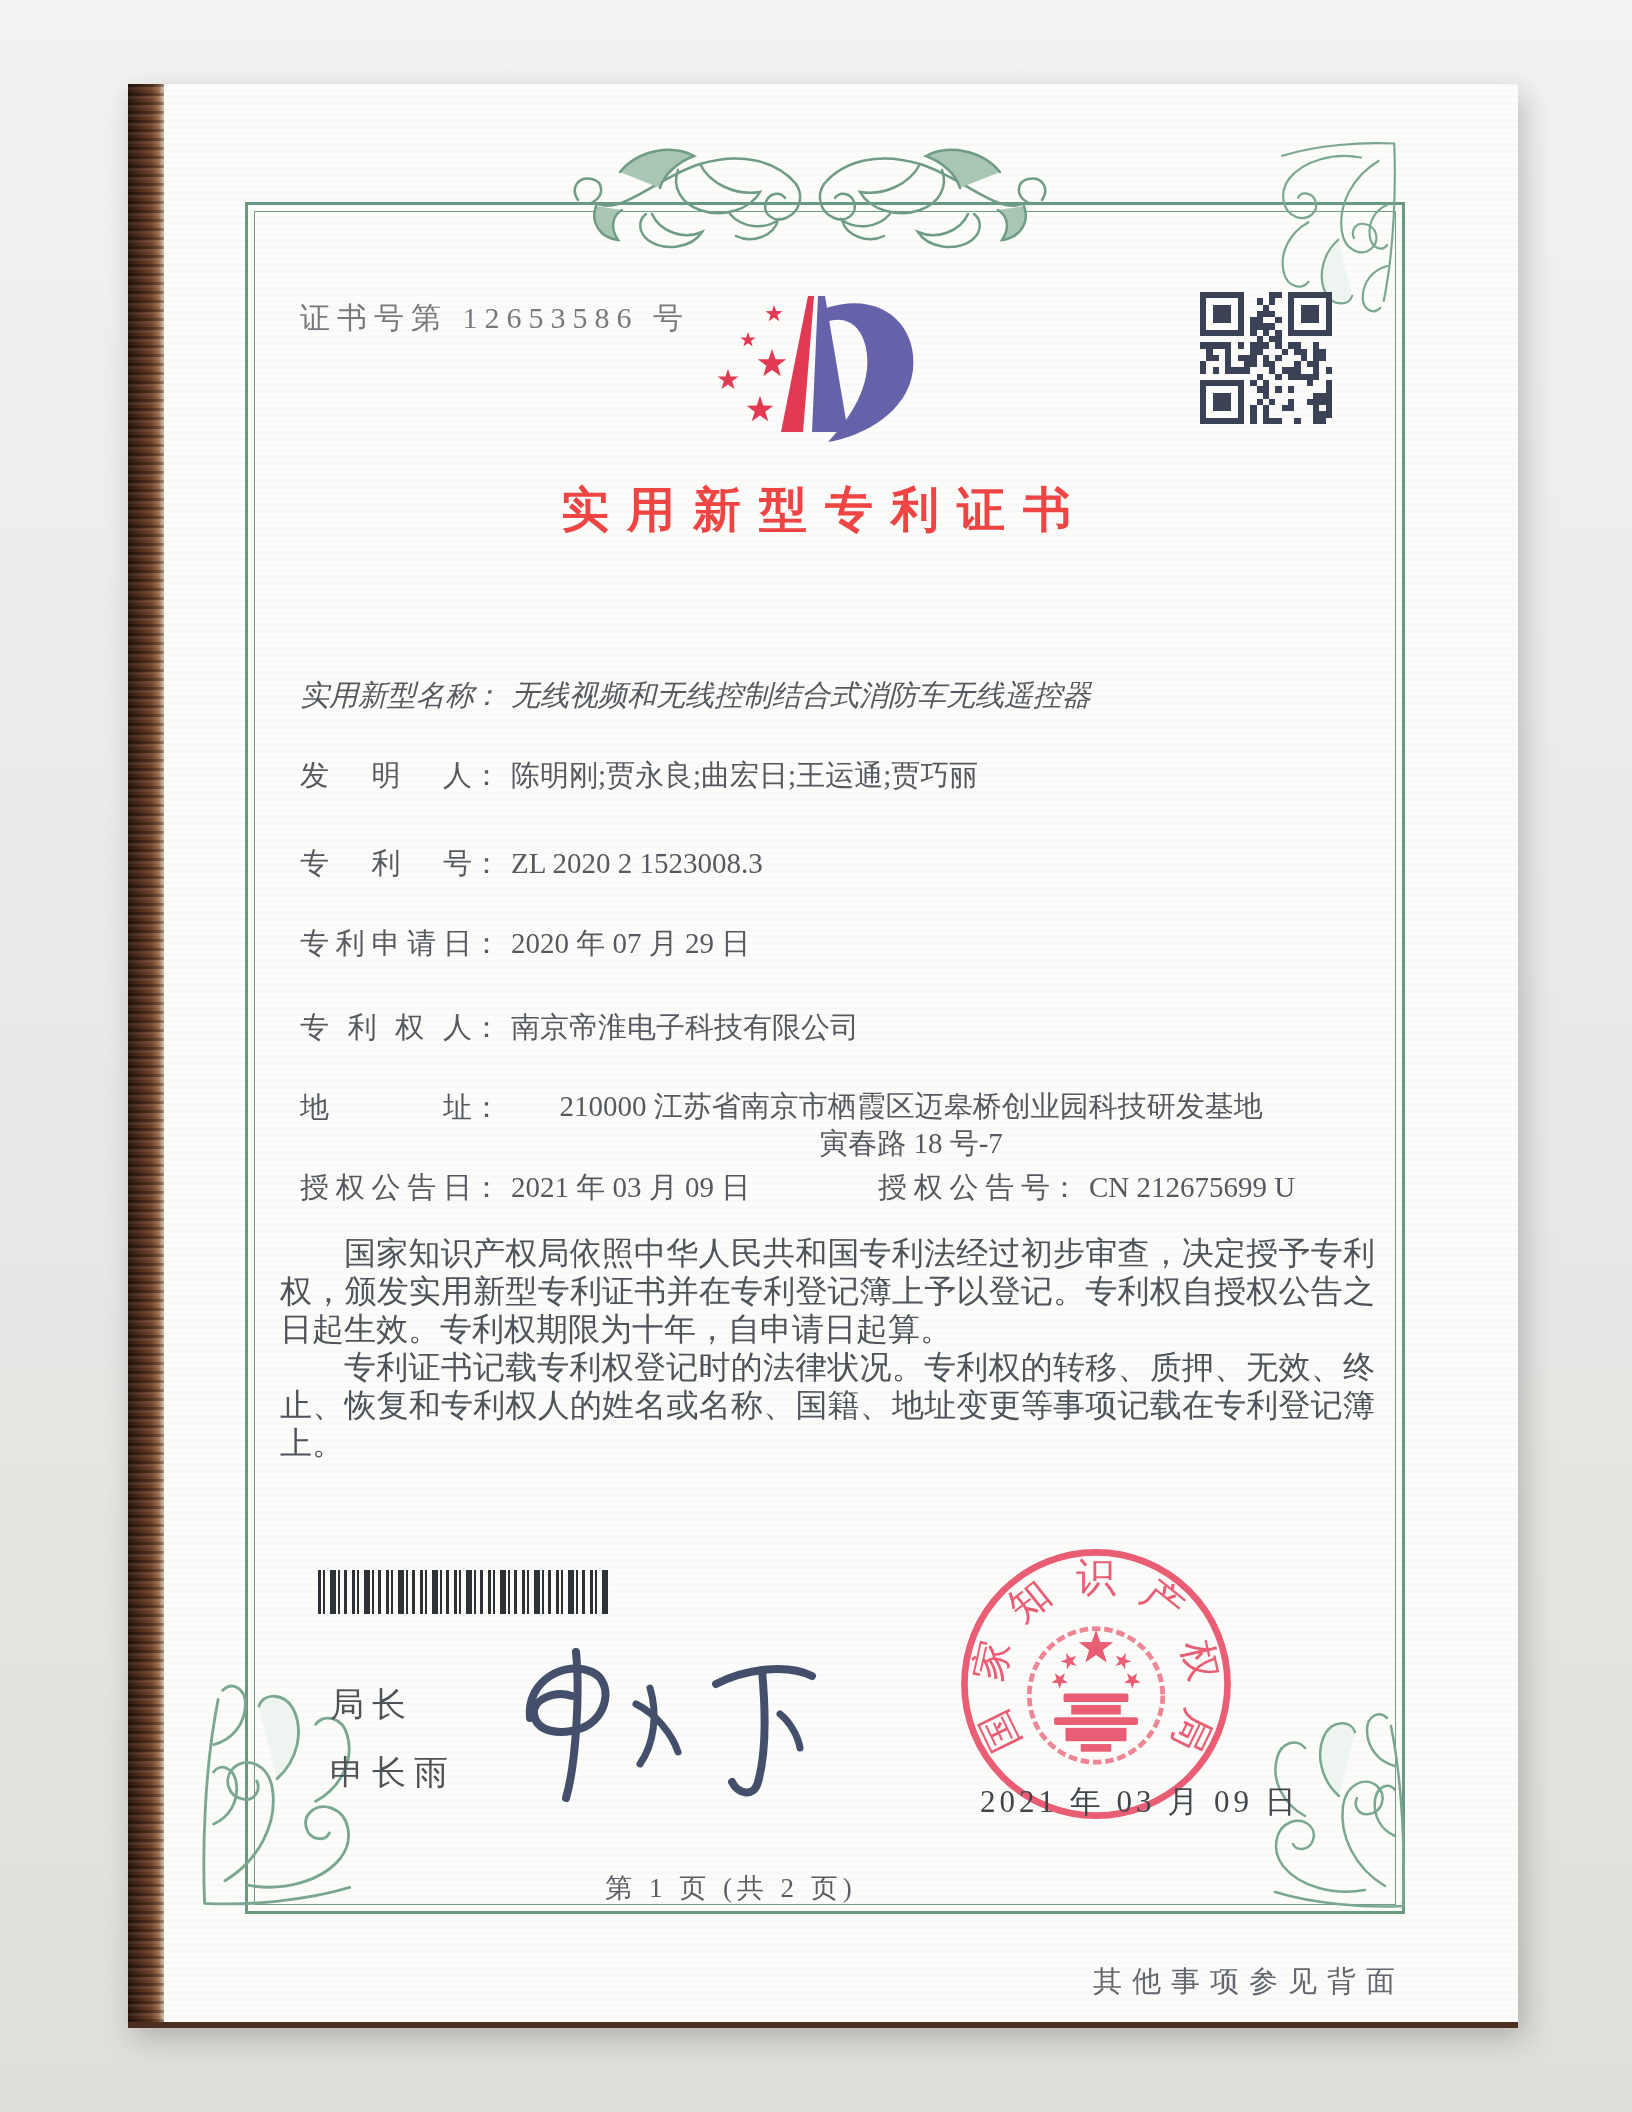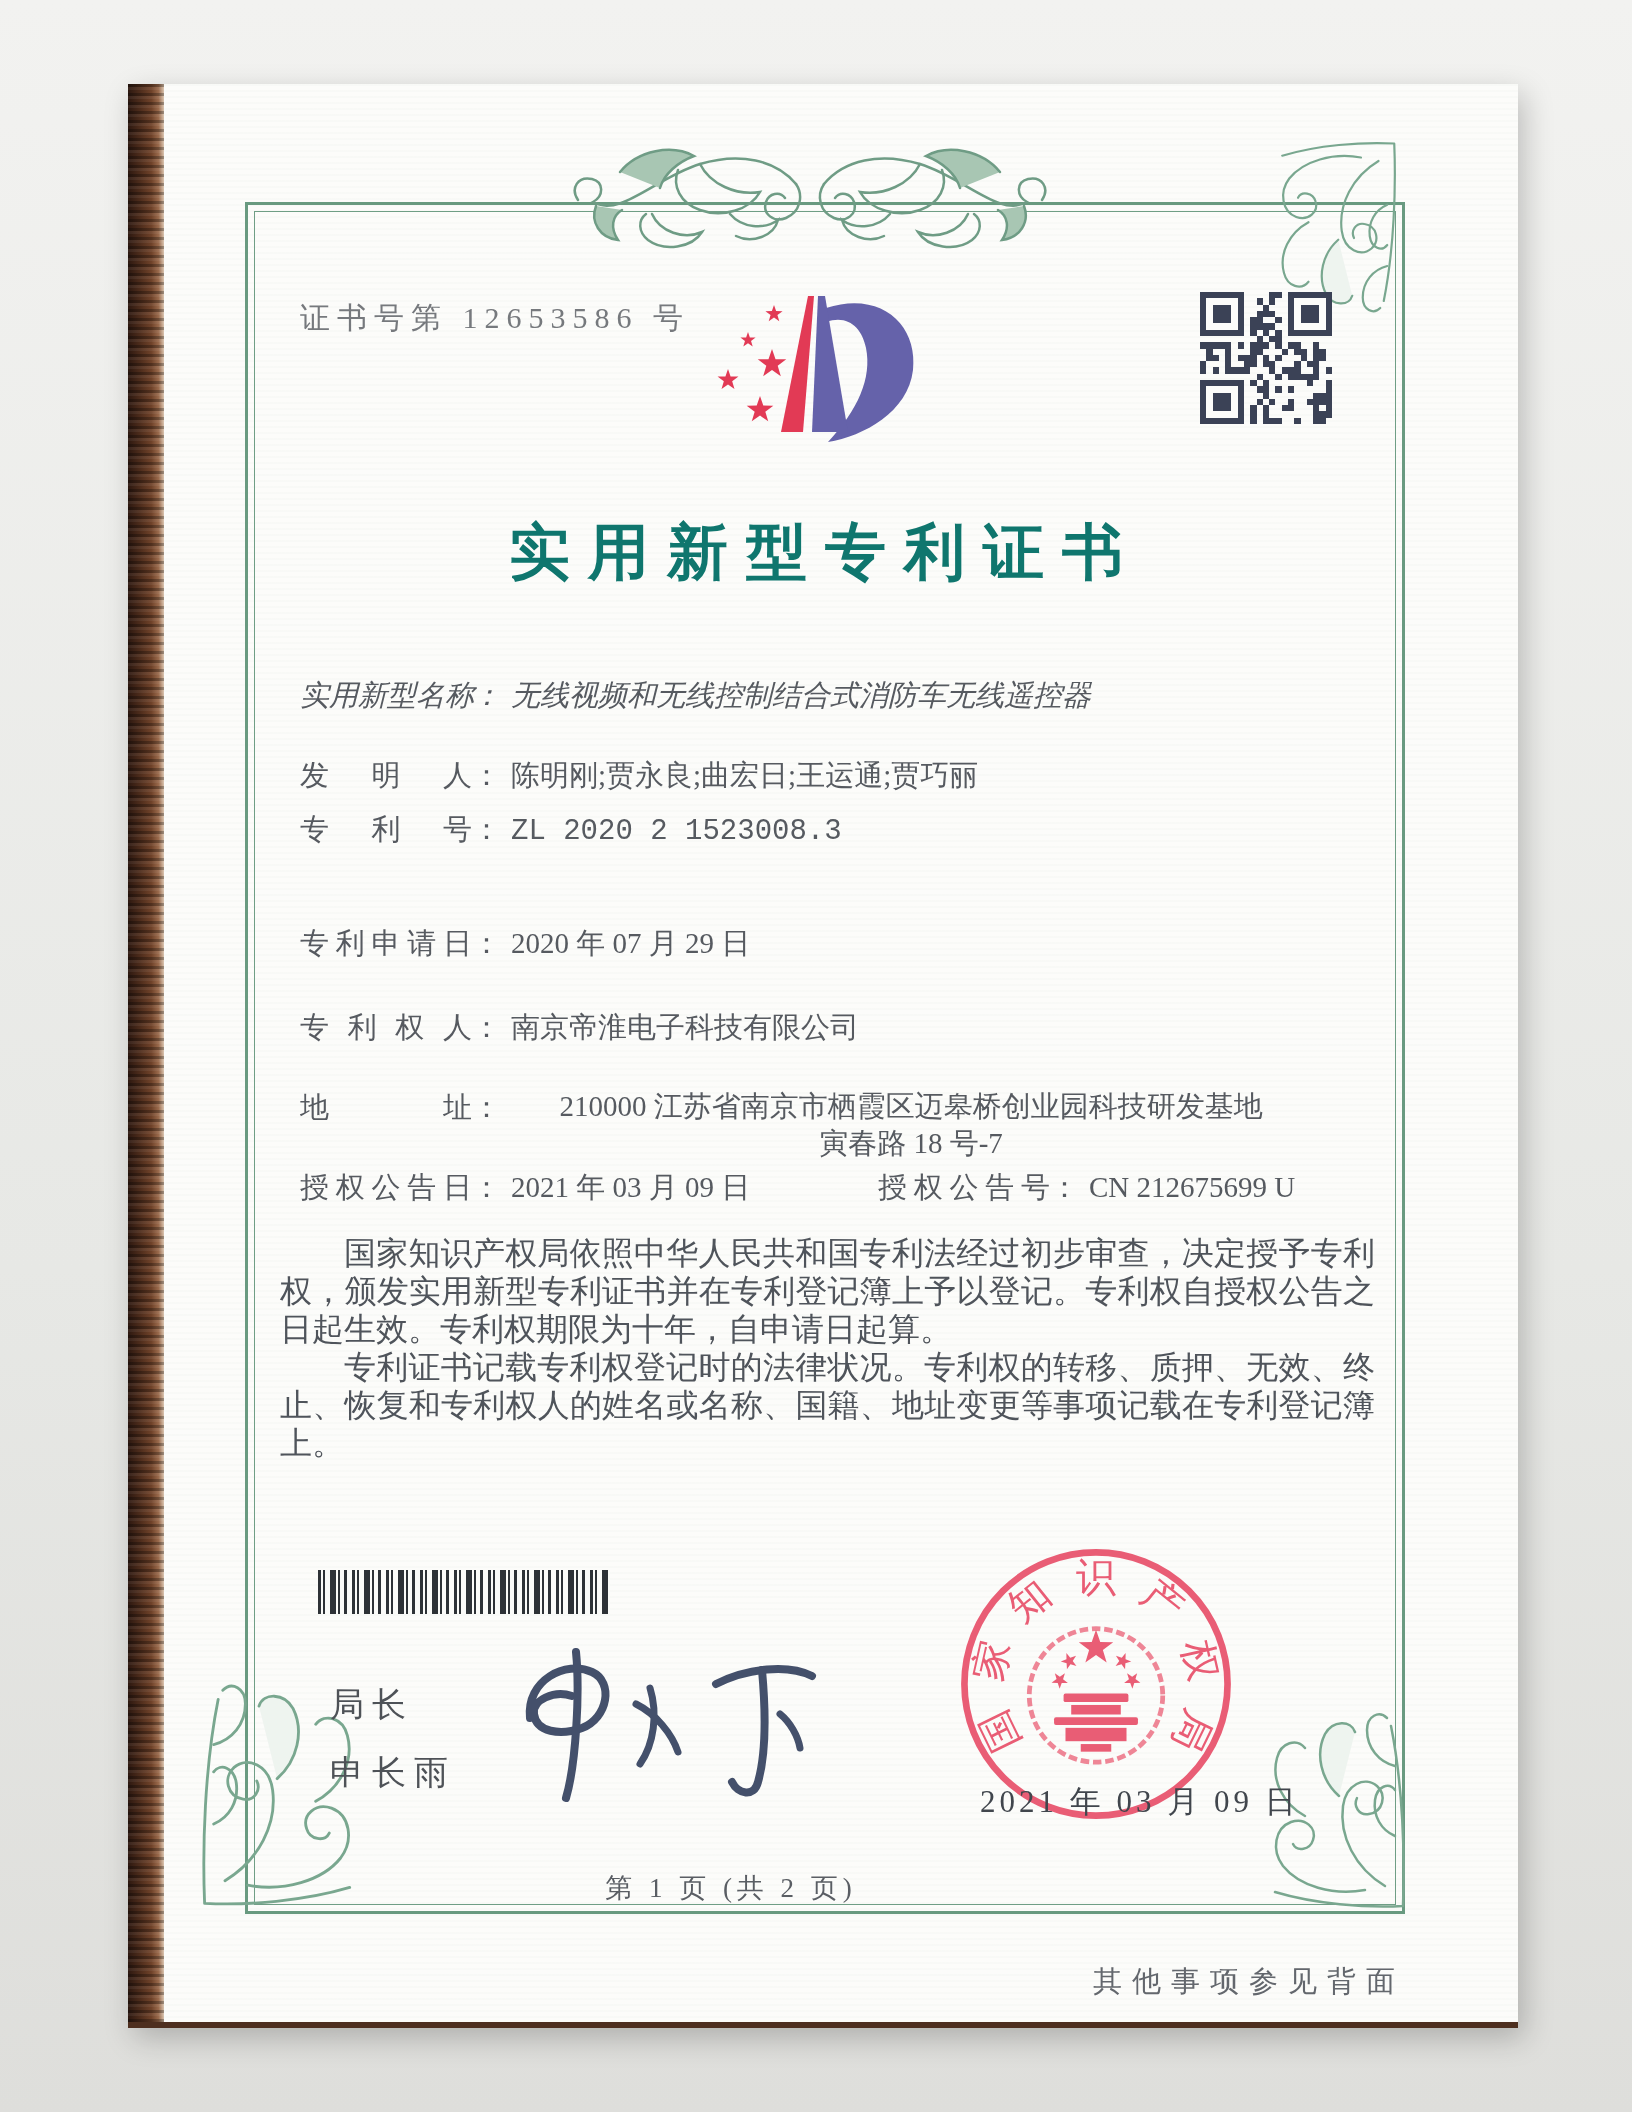--- a/index.html
+++ b/index.html
@@ -36,8 +36,8 @@
   .qr { position:absolute; left:1072px; top:208px; width:132px; height:132px; }
   .qr svg { width:100%; height:100%; shape-rendering:crispEdges; }
 
-  .doc-title { position:absolute; left:117px; width:1160px; top:428px; text-align:center;
-          font-size:61px; font-weight:bold; letter-spacing:18px; color:#0f766e; }
+  .doc-title { position:absolute; left:117px; width:1160px; top:394px; text-align:center;
+          font-size:48px; font-weight:bold; letter-spacing:18px; color:#ef4444; }
 
   .field { position:absolute; left:172px; font-size:29px; color:#565a60; white-space:nowrap; }
   .field .lbl { display:inline-block; width:172px; text-align:justify; text-align-last:justify; }

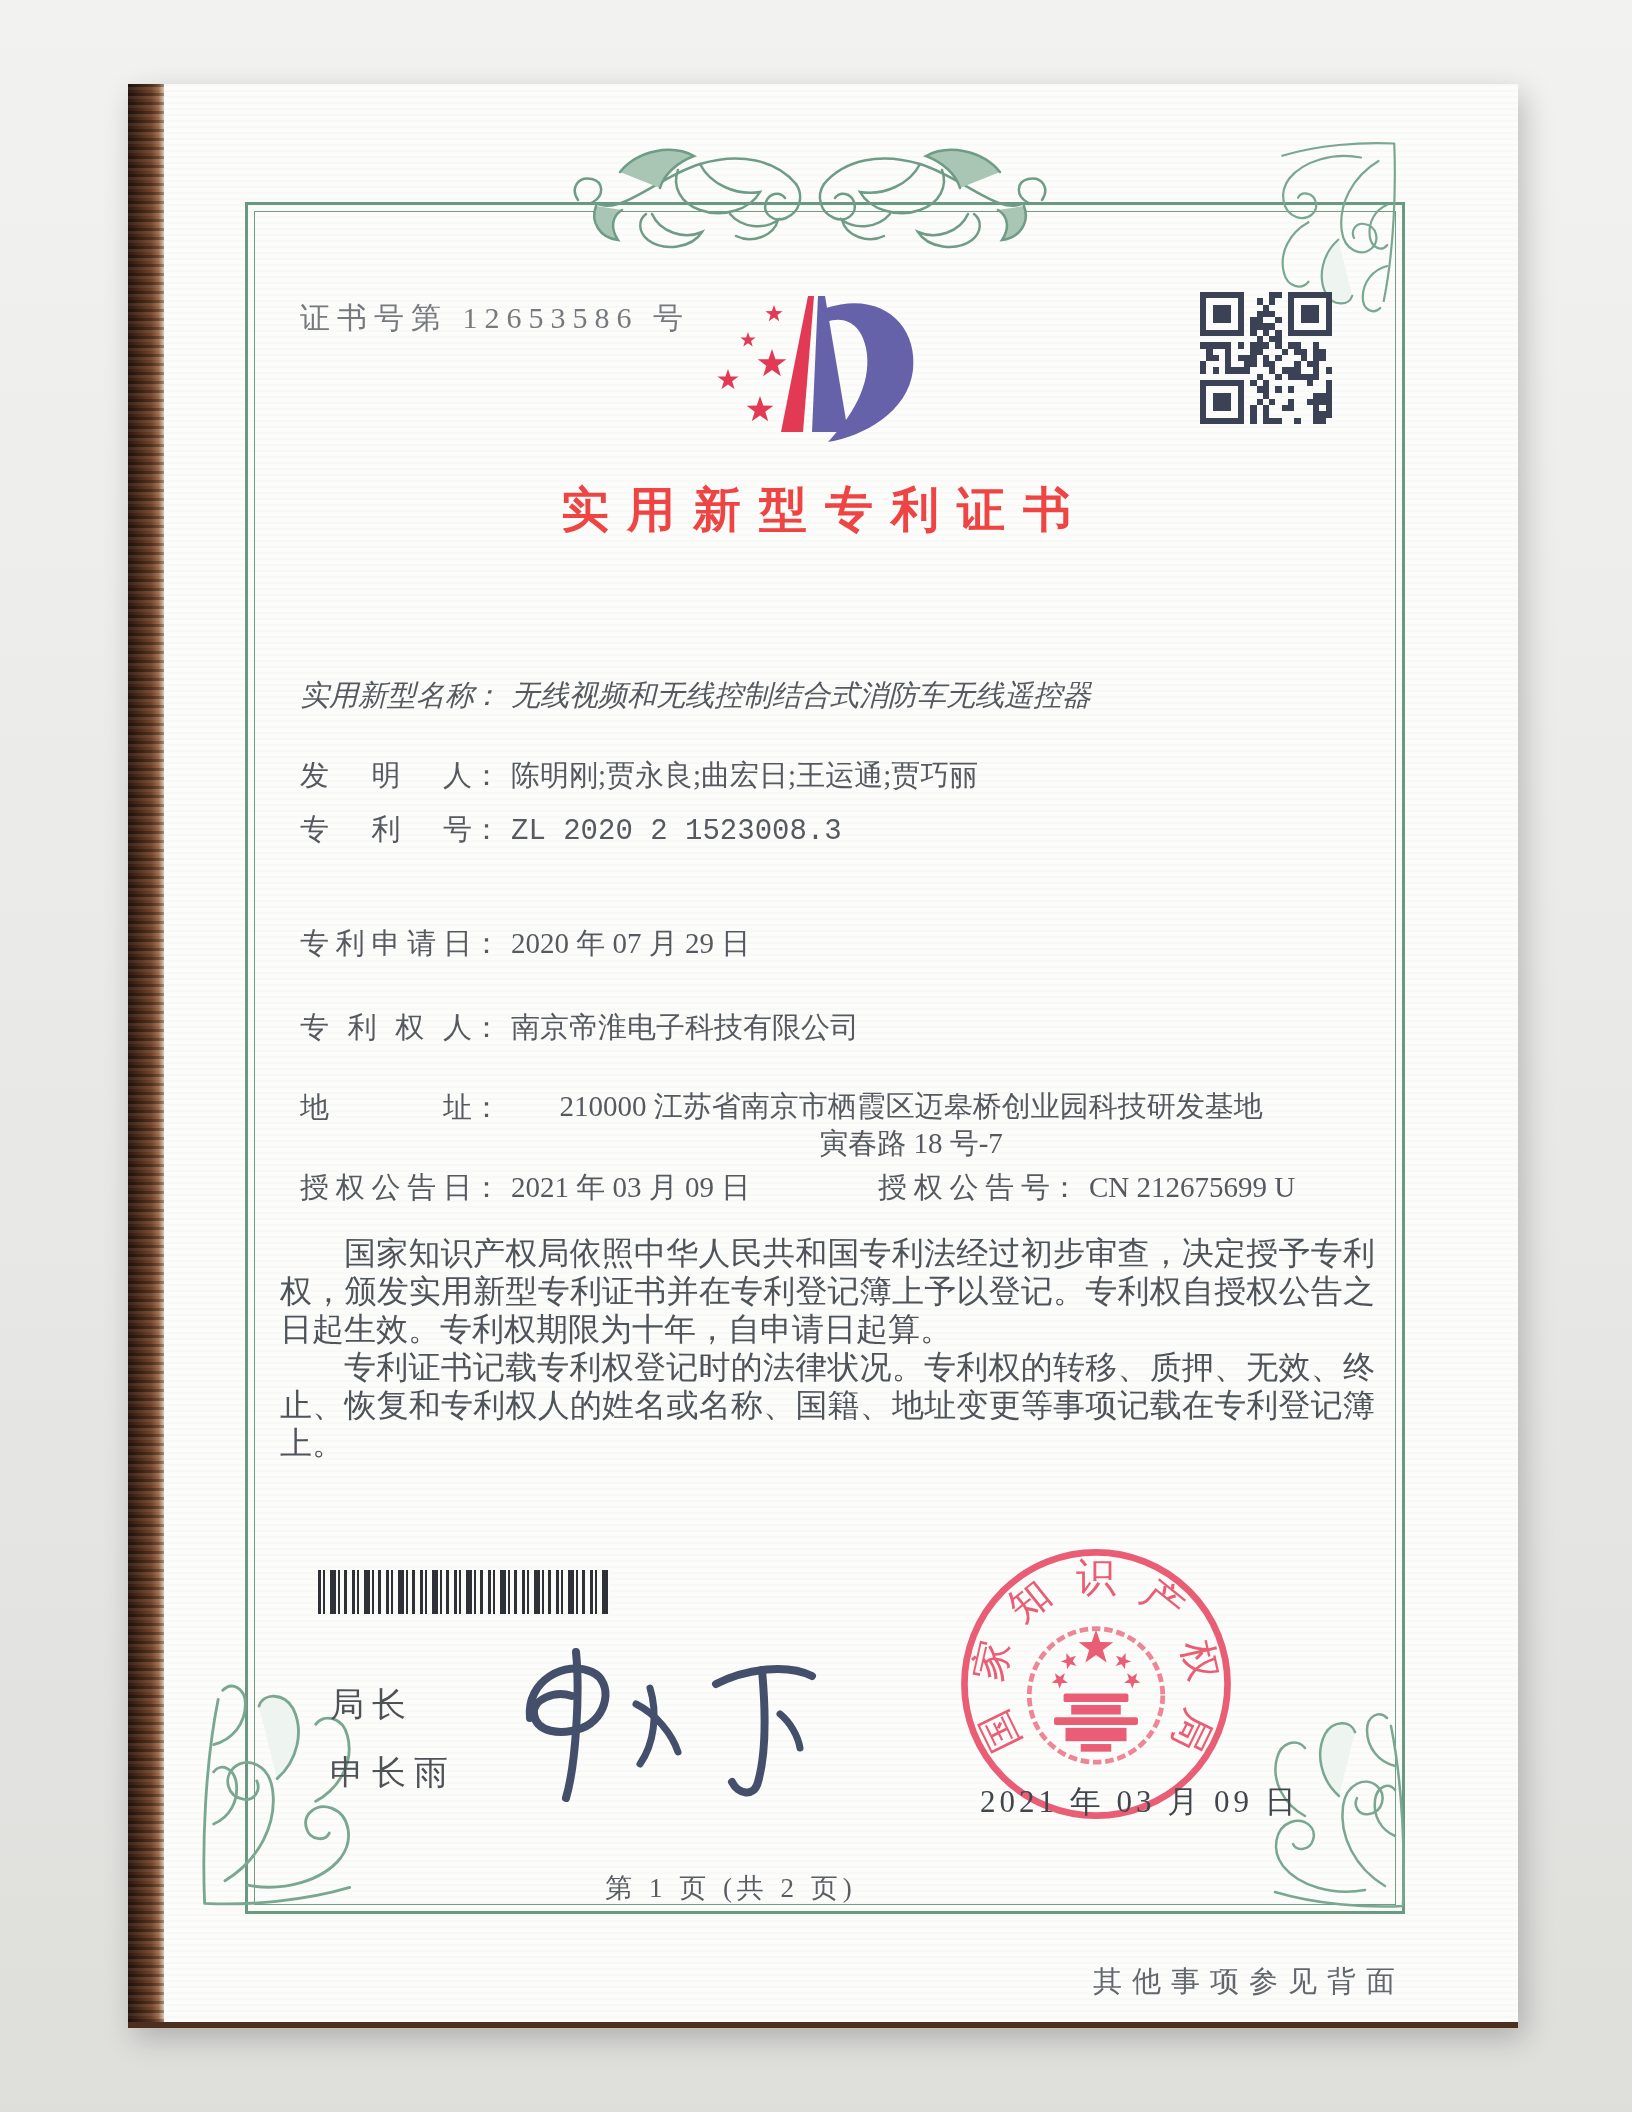--- a/index.html
+++ b/index.html
@@ -44,7 +44,7 @@
   .field .colon { display:inline-block; margin-right:10px; }
   .f-name { top:592px;font-style:italic; }
   .f-inventors { top:672px; }
-  .f-patno { top:726px;font-family:Liberation Mono, monospace; }
+  .f-patno { top:760px; }
   .f-appdate { top:840px; }
   .f-patentee { top:924px; }
   .f-address { top:1004px; }

